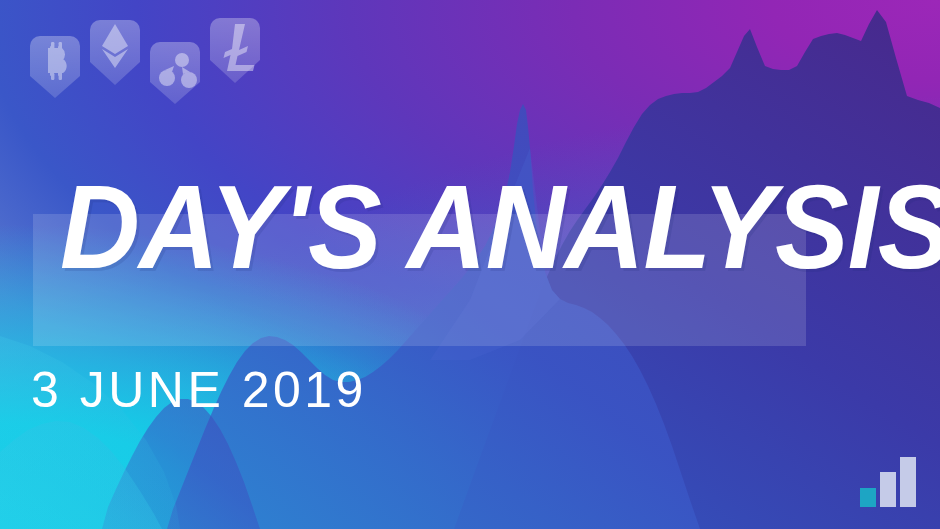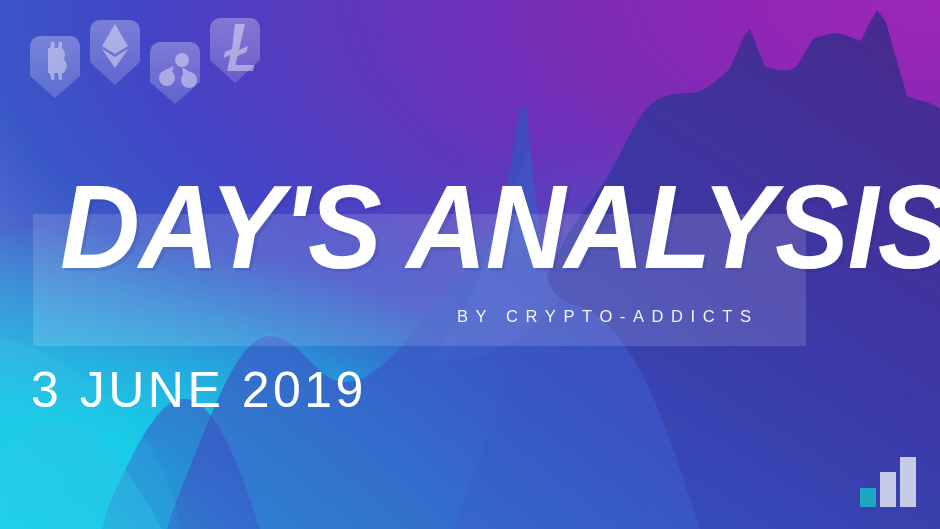--- a/index.html
+++ b/index.html
@@ -310,7 +310,6 @@
 
   <h1 id="main-title">DAY'S ANALYSIS</h1>
 
-  <p id="byline">BY CRYPTO-ADDICTS</p>
 
   <p id="date-text">3 JUNE 2019</p>
 

